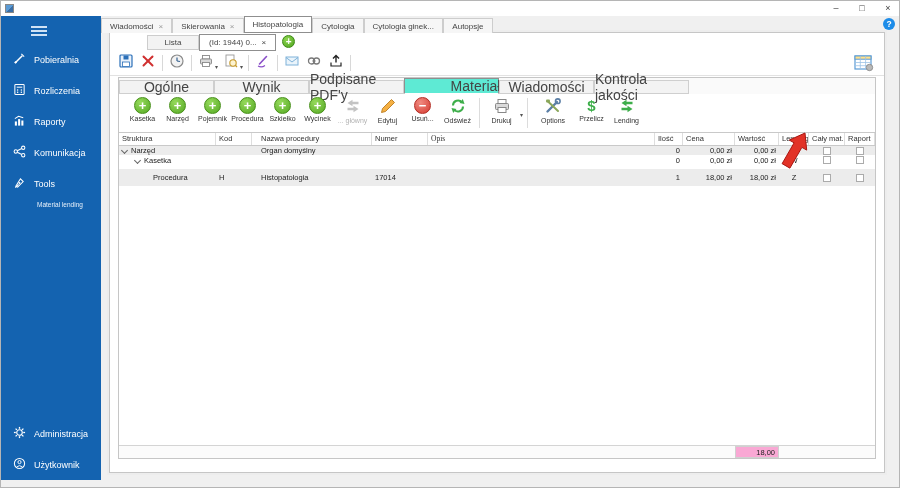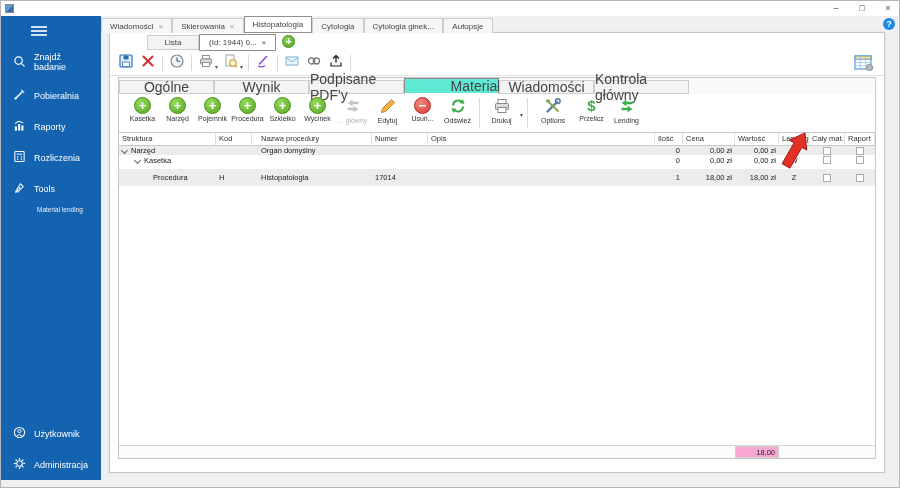--- a/index.html
+++ b/index.html
@@ -110,13 +110,6 @@
 
     <div class="sb-item">
       <span><svg width="13" height="13" viewBox="0 0 14 14">
-            <circle cx="6" cy="6" r="4" fill="none" stroke="#fff" stroke-width="1.3"></circle>
-            <line x1="9" y1="9" x2="12.5" y2="12.5" stroke="#fff" stroke-width="1.3"></line>
-          </svg></span>
-      <span>Znajdź badanie</span>
-    </div>
-    <div class="sb-item">
-      <span><svg width="13" height="13" viewBox="0 0 14 14">
             <line x1="2.5" y1="11.5" x2="10" y2="4" stroke="#fff" stroke-width="1.6"></line>
             <line x1="9" y1="2" x2="12" y2="5" stroke="#fff" stroke-width="1.2"></line>
             <line x1="2" y1="12" x2="3.5" y2="10.5" stroke="#fff" stroke-width="2.2"></line>

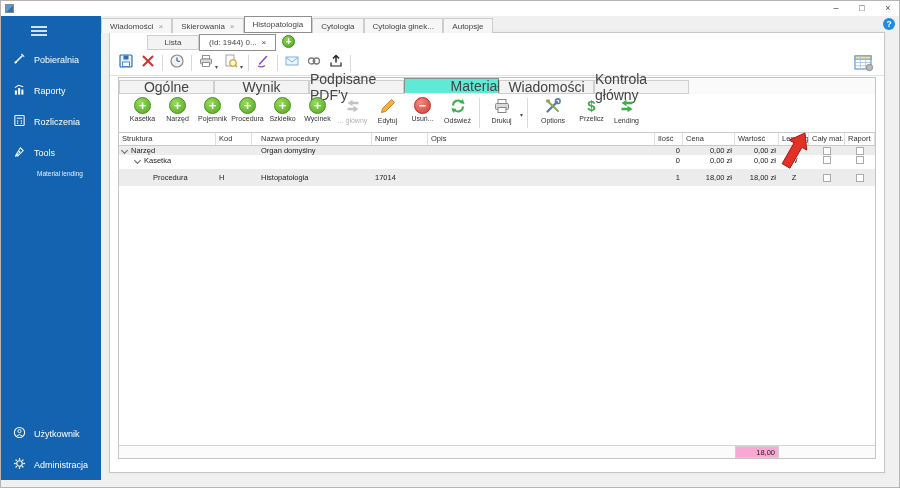--- a/index.html
+++ b/index.html
@@ -308,7 +308,7 @@
             <span>Wiadomości</span>
           </div>
         <div class="itab">
-            <span>Kontrola główny</span>
+            <span>Kontrola jakości</span>
           </div>
       </div>
 

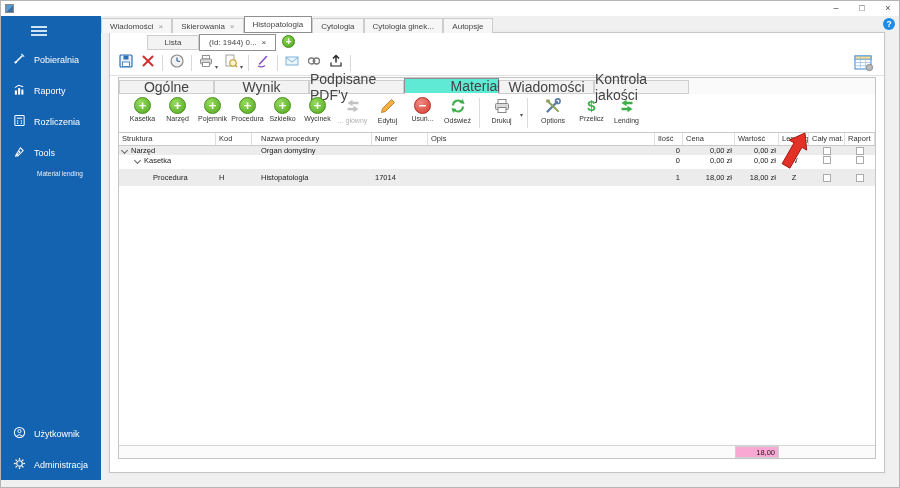--- a/index.html
+++ b/index.html
@@ -118,15 +118,6 @@
     </div>
     <div class="sb-item">
       <span><svg width="13" height="13" viewBox="0 0 14 14">
-            <rect x="2" y="8" width="2.2" height="4.5" fill="#fff"></rect>
-            <rect x="5.5" y="5.5" width="2.2" height="7" fill="#fff"></rect>
-            <rect x="9" y="7" width="2.2" height="5.5" fill="#fff"></rect>
-            <polyline points="2,5 6,2.5 11,4" fill="none" stroke="#fff" stroke-width="1.1"></polyline>
-          </svg></span>
-      <span>Raporty</span>
-    </div>
-    <div class="sb-item">
-      <span><svg width="13" height="13" viewBox="0 0 14 14">
             <rect x="2" y="1.5" width="10" height="11" rx="1" fill="none" stroke="#fff" stroke-width="1.1"></rect>
             <line x1="4" y1="4.5" x2="10" y2="4.5" stroke="#fff" stroke-width="1.1"></line>
             <circle cx="5" cy="7.5" r=".8" fill="#fff"></circle>
@@ -135,6 +126,15 @@
             <circle cx="9" cy="10" r=".8" fill="#fff"></circle>
           </svg></span>
       <span>Rozliczenia</span>
+    </div>
+    <div class="sb-item">
+      <span><svg width="13" height="13" viewBox="0 0 14 14">
+            <rect x="2" y="8" width="2.2" height="4.5" fill="#fff"></rect>
+            <rect x="5.5" y="5.5" width="2.2" height="7" fill="#fff"></rect>
+            <rect x="9" y="7" width="2.2" height="5.5" fill="#fff"></rect>
+            <polyline points="2,5 6,2.5 11,4" fill="none" stroke="#fff" stroke-width="1.1"></polyline>
+          </svg></span>
+      <span>Raporty</span>
     </div>
     <div class="sb-item">
       <span><svg width="13" height="13" viewBox="0 0 14 14">

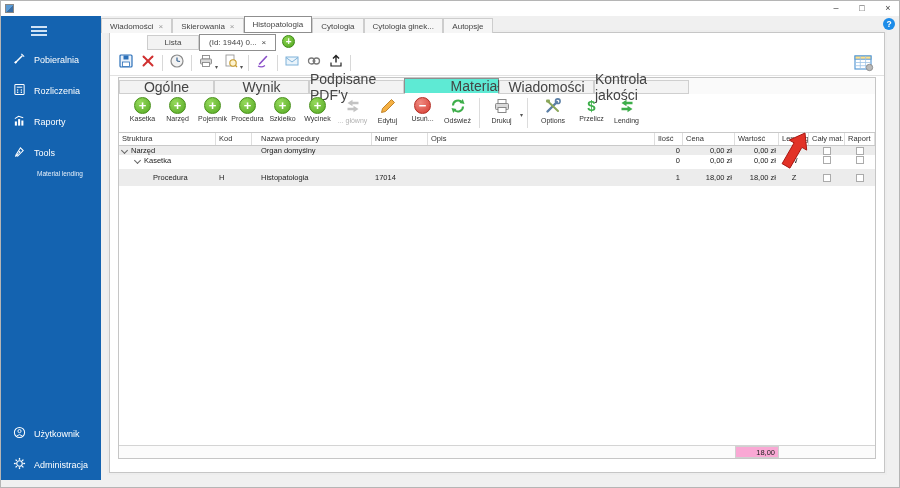--- a/index.html
+++ b/index.html
@@ -69,7 +69,7 @@
   .hcell { font-size:7.5px; color:#333; padding:1px 11px 0 3px; border-right:1px solid #dedede; white-space:nowrap; overflow:hidden; }
   .cell { font-size:7.5px; color:#222; padding:0 3px; display:flex; align-items:center; white-space:nowrap; overflow:hidden; }
   .c-struktura { width:97px; } .c-kod { width:36px; } .c-nazwa { width:114px;margin-left:6px; } .c-numer { width:56px; }
-  .c-opis { flex:1; } .c-ilosc { width:28px; } .c-cena { width:52px; } .c-wartosc { width:44px; }
+  .c-opis { flex:1;font-family:Liberation Serif, serif; } .c-ilosc { width:28px; } .c-cena { width:52px; } .c-wartosc { width:44px; }
   .c-lending { width:30px; } .c-caly { width:36px; } .c-raport { width:30px; }
   .num { justify-content:flex-end; }
   .ctr { justify-content:center; }

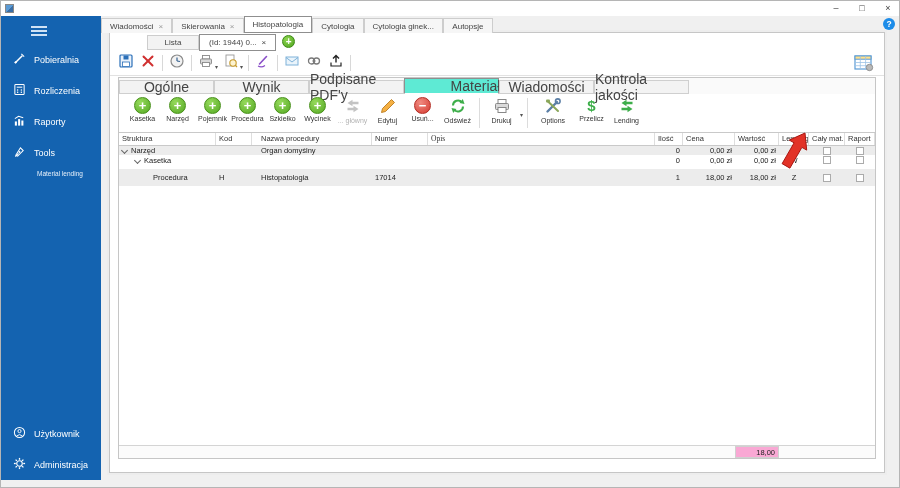--- a/index.html
+++ b/index.html
@@ -138,6 +138,16 @@
     </div>
     <div class="sb-item">
       <span><svg width="13" height="13" viewBox="0 0 14 14">
+            <circle cx="3" cy="7" r="1.8" fill="none" stroke="#fff" stroke-width="1.1"></circle>
+            <circle cx="11" cy="3" r="1.8" fill="none" stroke="#fff" stroke-width="1.1"></circle>
+            <circle cx="11" cy="11" r="1.8" fill="none" stroke="#fff" stroke-width="1.1"></circle>
+            <line x1="4.6" y1="6.2" x2="9.4" y2="3.8" stroke="#fff" stroke-width="1.1"></line>
+            <line x1="4.6" y1="7.8" x2="9.4" y2="10.2" stroke="#fff" stroke-width="1.1"></line>
+          </svg></span>
+      <span>Komunikacja</span>
+    </div>
+    <div class="sb-item">
+      <span><svg width="13" height="13" viewBox="0 0 14 14">
             <path d="M3,11 L8,3 L11,6 L5,12 Z" fill="none" stroke="#fff" stroke-width="1.1"></path>
             <circle cx="7" cy="7.5" r="1" fill="#fff"></circle>
             <line x1="2.5" y1="12.5" x2="6" y2="9" stroke="#fff" stroke-width="1.1"></line>

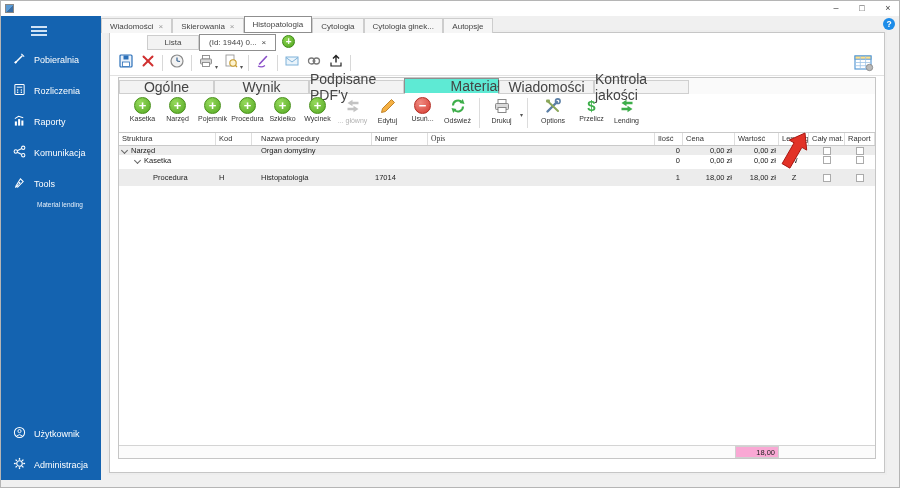--- a/index.html
+++ b/index.html
@@ -160,14 +160,6 @@
 
     <div class="sb-item">
       <span><svg width="13" height="13" viewBox="0 0 14 14">
-            <circle cx="7" cy="7" r="5.5" fill="none" stroke="#fff" stroke-width="1.1"></circle>
-            <circle cx="7" cy="5.5" r="1.7" fill="none" stroke="#fff" stroke-width="1"></circle>
-            <path d="M3.8,10.8 q3.2,-3 6.4,0" fill="none" stroke="#fff" stroke-width="1"></path>
-          </svg></span>
-      <span>Użytkownik</span>
-    </div>
-    <div class="sb-item">
-      <span><svg width="13" height="13" viewBox="0 0 14 14">
             <circle cx="7" cy="7" r="3" fill="none" stroke="#fff" stroke-width="1.2"></circle>
             <g stroke="#fff" stroke-width="1.4">
               <line x1="7" y1="1" x2="7" y2="3"></line>
@@ -181,6 +173,14 @@
             </g>
           </svg></span>
       <span>Administracja</span>
+    </div>
+    <div class="sb-item">
+      <span><svg width="13" height="13" viewBox="0 0 14 14">
+            <circle cx="7" cy="7" r="5.5" fill="none" stroke="#fff" stroke-width="1.1"></circle>
+            <circle cx="7" cy="5.5" r="1.7" fill="none" stroke="#fff" stroke-width="1"></circle>
+            <path d="M3.8,10.8 q3.2,-3 6.4,0" fill="none" stroke="#fff" stroke-width="1"></path>
+          </svg></span>
+      <span>Użytkownik</span>
     </div>
   </div>
 

